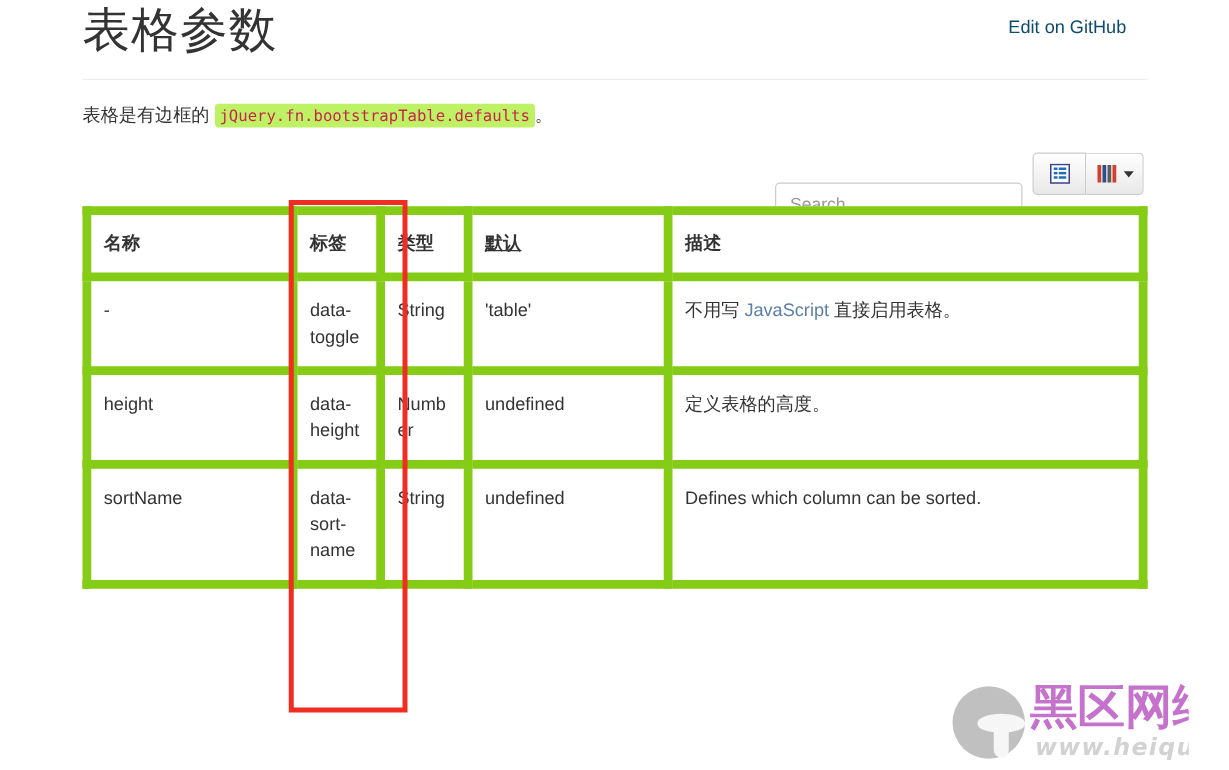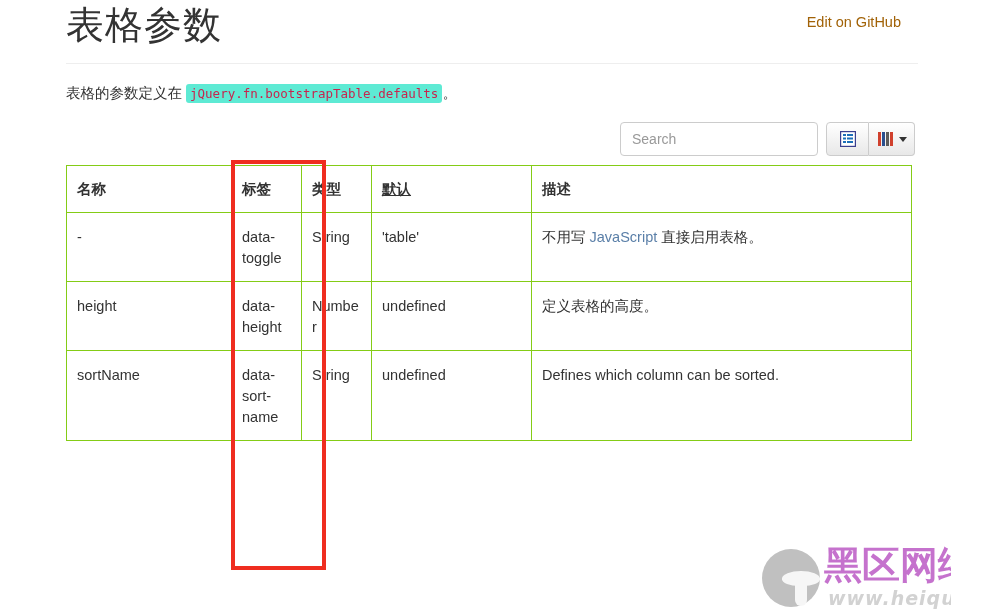--- a/index.html
+++ b/index.html
@@ -39,7 +39,7 @@
     position: absolute;
     right: 50px; top: 14px;
     font-size: 14.5px;
-    color: #a16207;
+    color: #0c4a6e;
     text-decoration: none;
     cursor: pointer;
   }

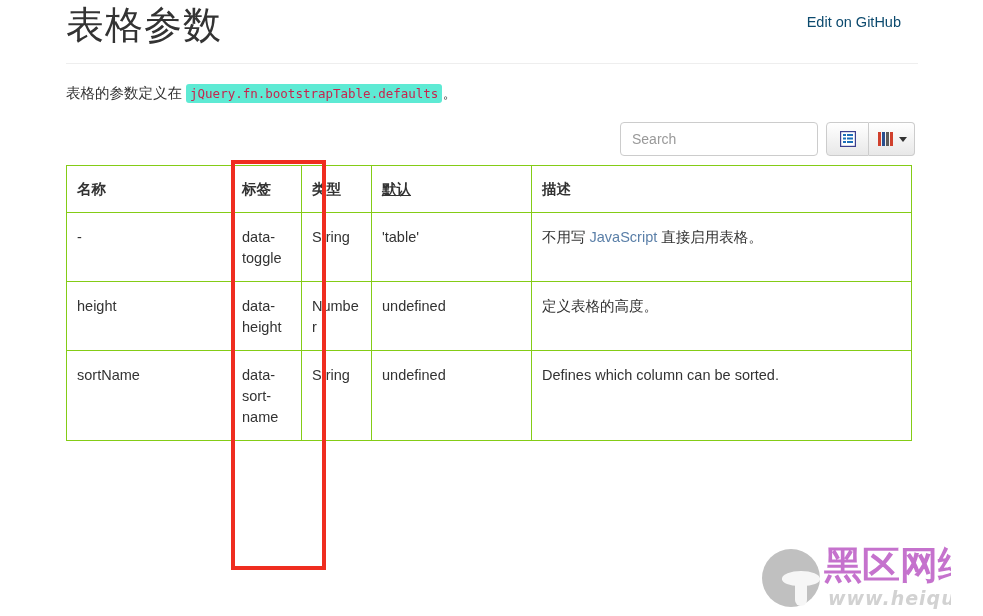--- a/index.html
+++ b/index.html
@@ -253,7 +253,7 @@
   <div class="title-rule"></div>
 
   <div class="intro">
-    <span>表格的参数定义在</span>
+    <span>表格是有边框的</span>
     <code>jQuery.fn.bootstrapTable.defaults</code><span>。</span>
   </div>
 

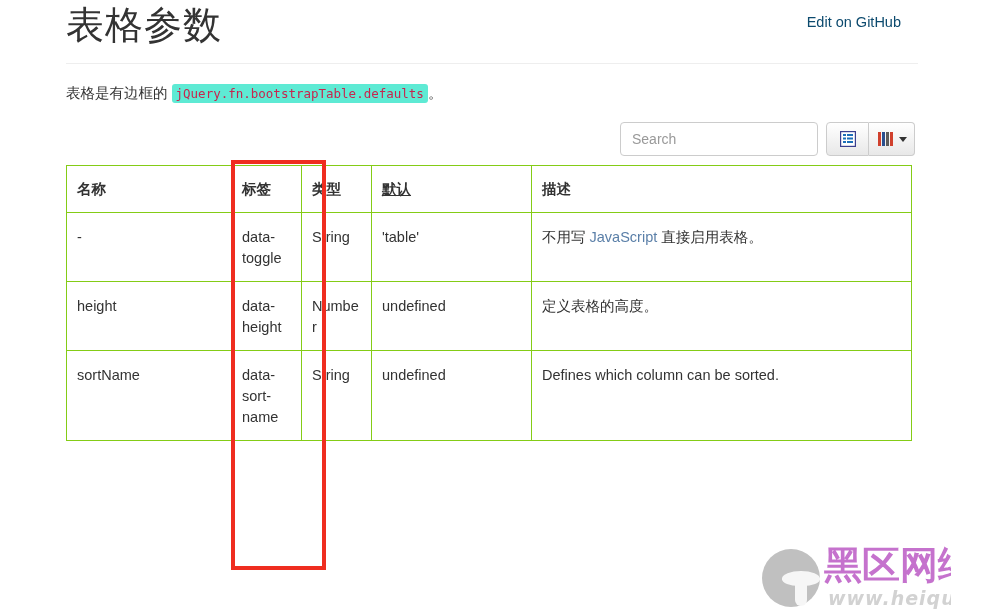--- a/index.html
+++ b/index.html
@@ -65,7 +65,7 @@
     font-family: "DejaVu Sans Mono", "Liberation Mono", monospace;
     font-size: 12.5px;
     color: #c7254e;
-    background: #5eead4;
+    background: #bef264;
     padding: 2px 4px;
     border-radius: 3px;
   }

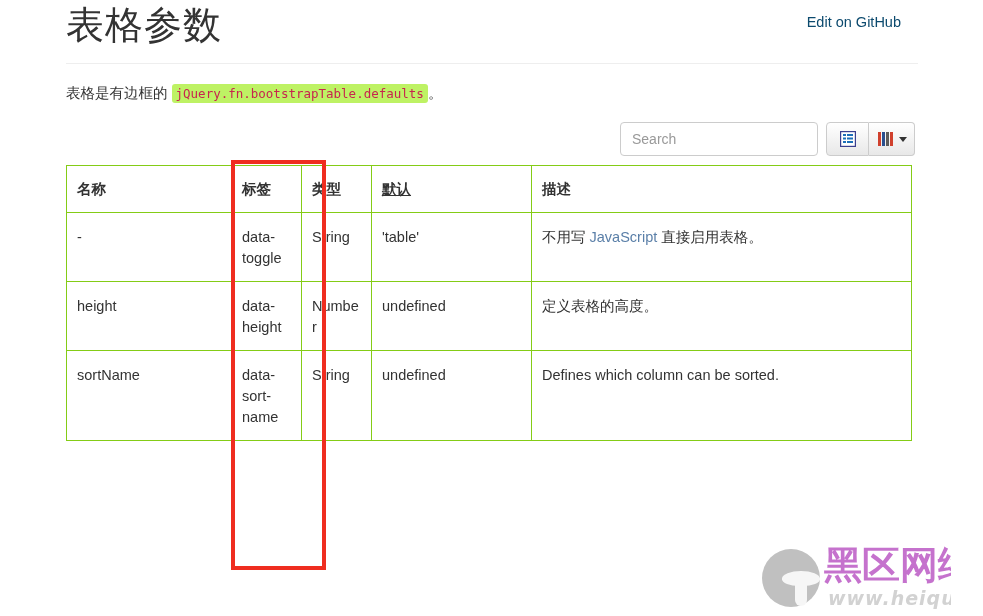--- a/index.html
+++ b/index.html
@@ -87,6 +87,7 @@
     font-family: "Liberation Sans", sans-serif;
     background: #fff;
     outline: none;
+    margin-top: 24px;
   }
   .search-input::placeholder { color: #999999; }
 

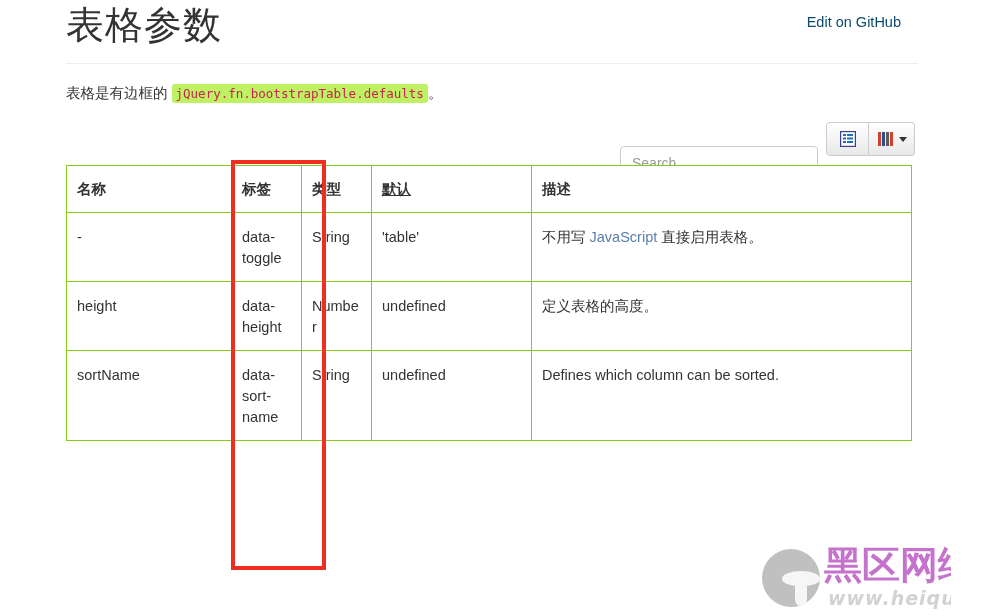--- a/index.html
+++ b/index.html
@@ -149,7 +149,7 @@
     background: #ffffff;
   }
   .data-table th, .data-table td {
-    border: 1px solid #84cc16;
+    border: 7px solid #84cc16;
     text-align: left;
     vertical-align: top;
     padding: 14px 10px 12px 10px;

